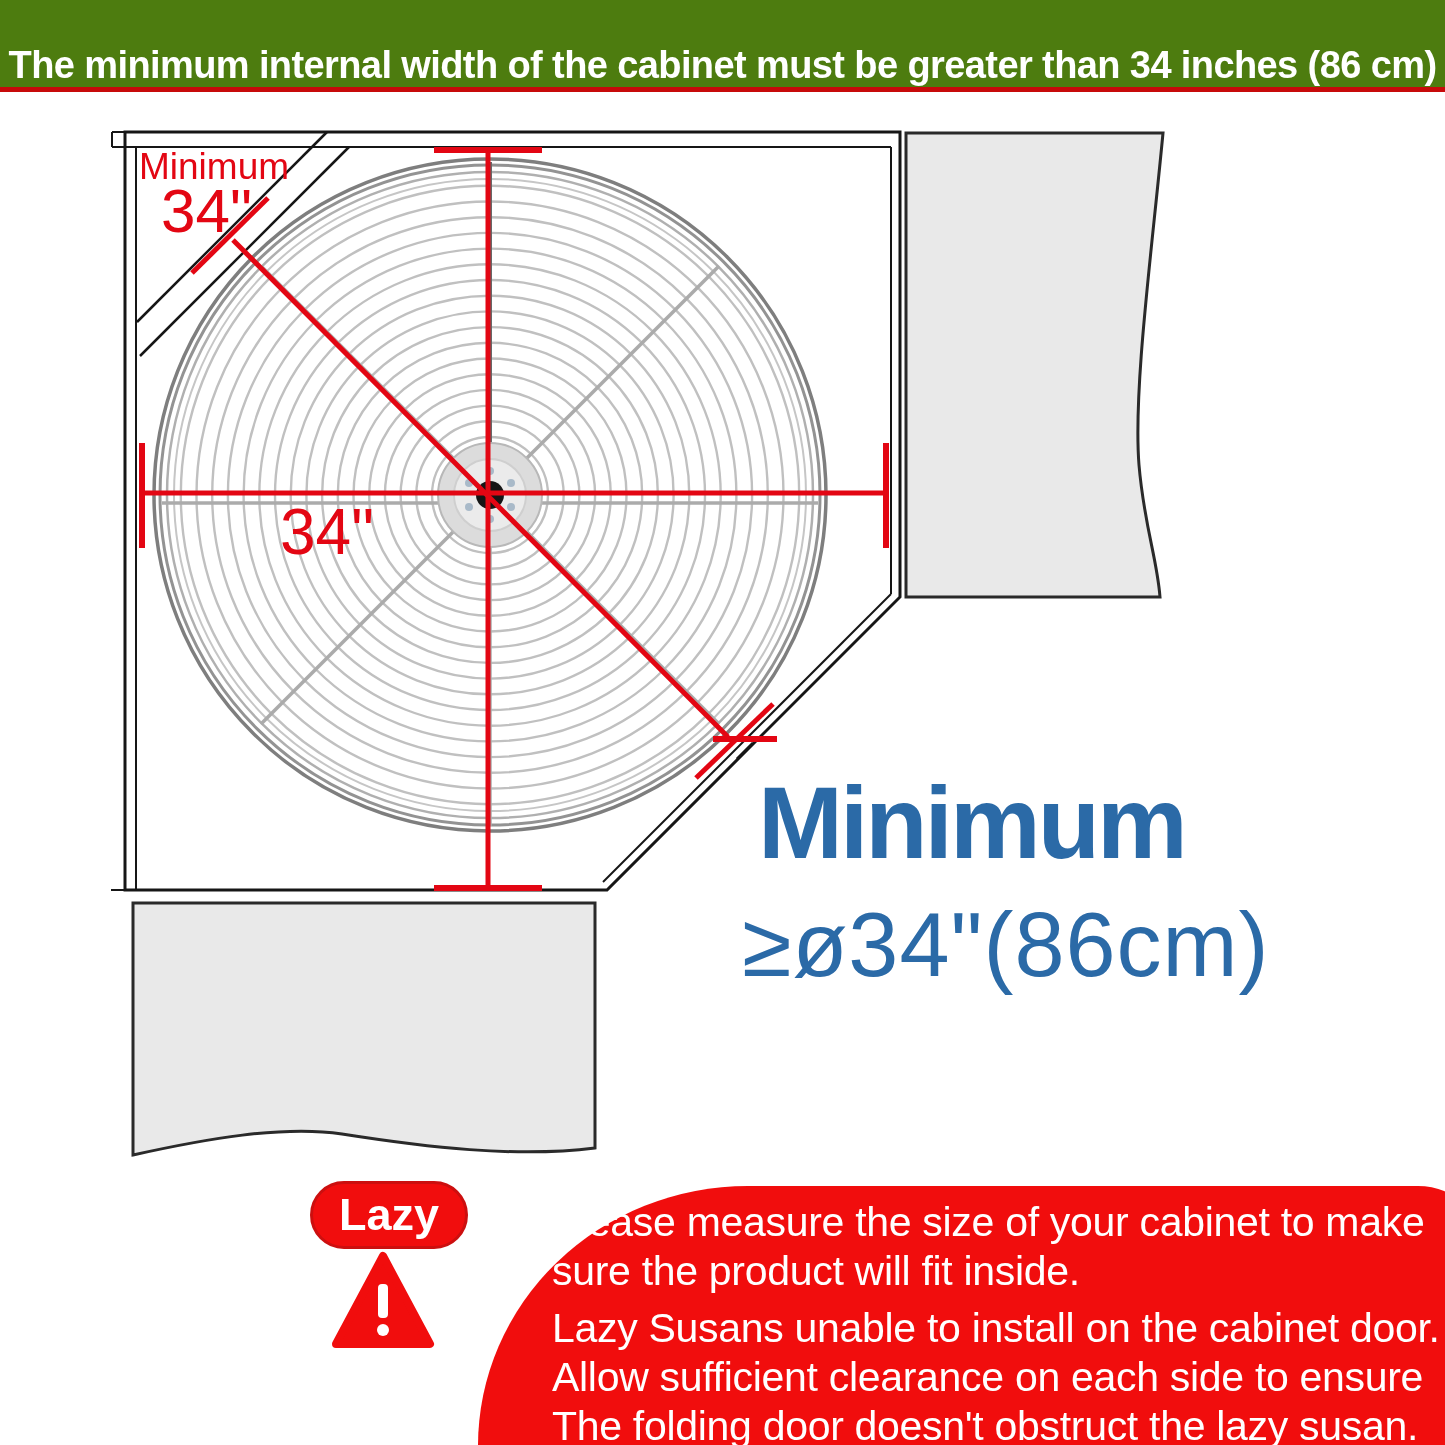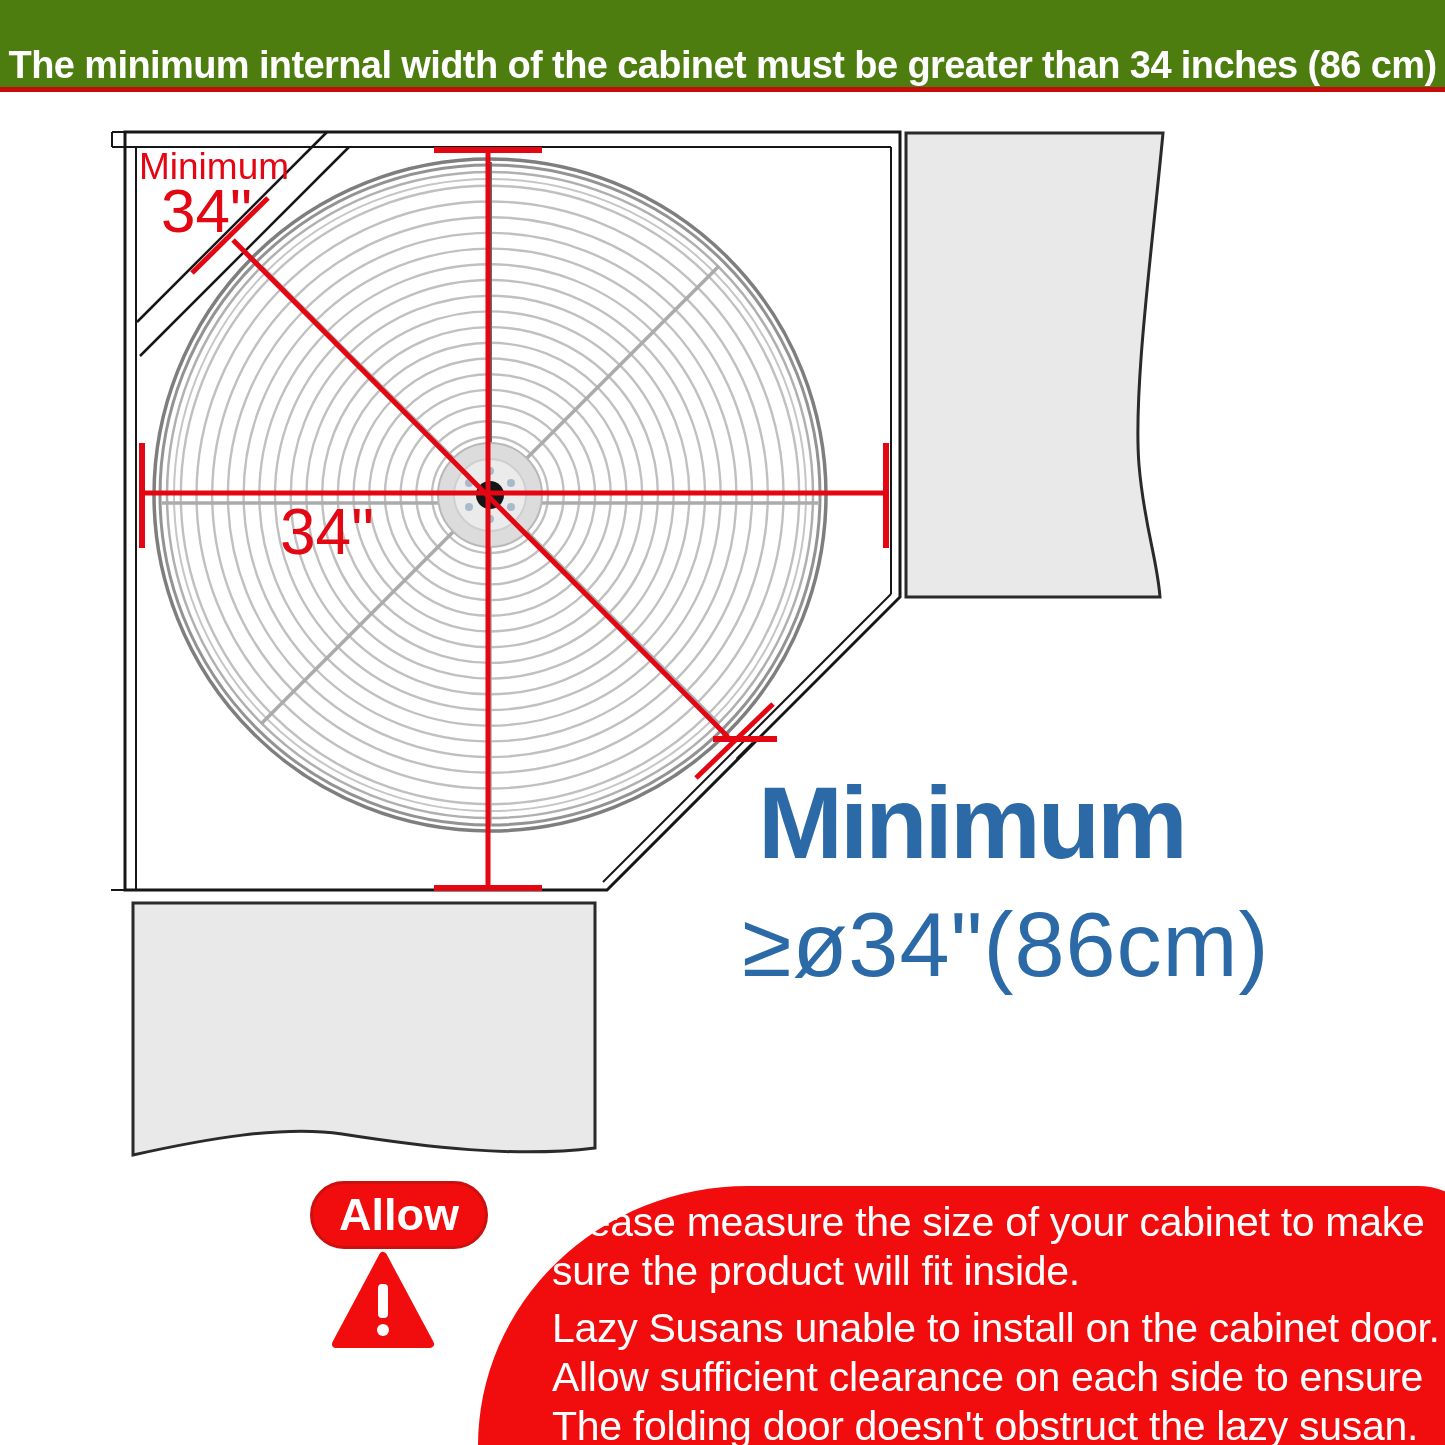--- a/index.html
+++ b/index.html
@@ -160,7 +160,7 @@
 <div class="abs cap-value">≥ø34"(86cm)</div>
 
 <div class="abs note-pill">
-  <span>Allow</span>
+  <span>Lazy</span>
 </div>
 
 <svg class="abs warning" viewBox="0 0 106 100">

